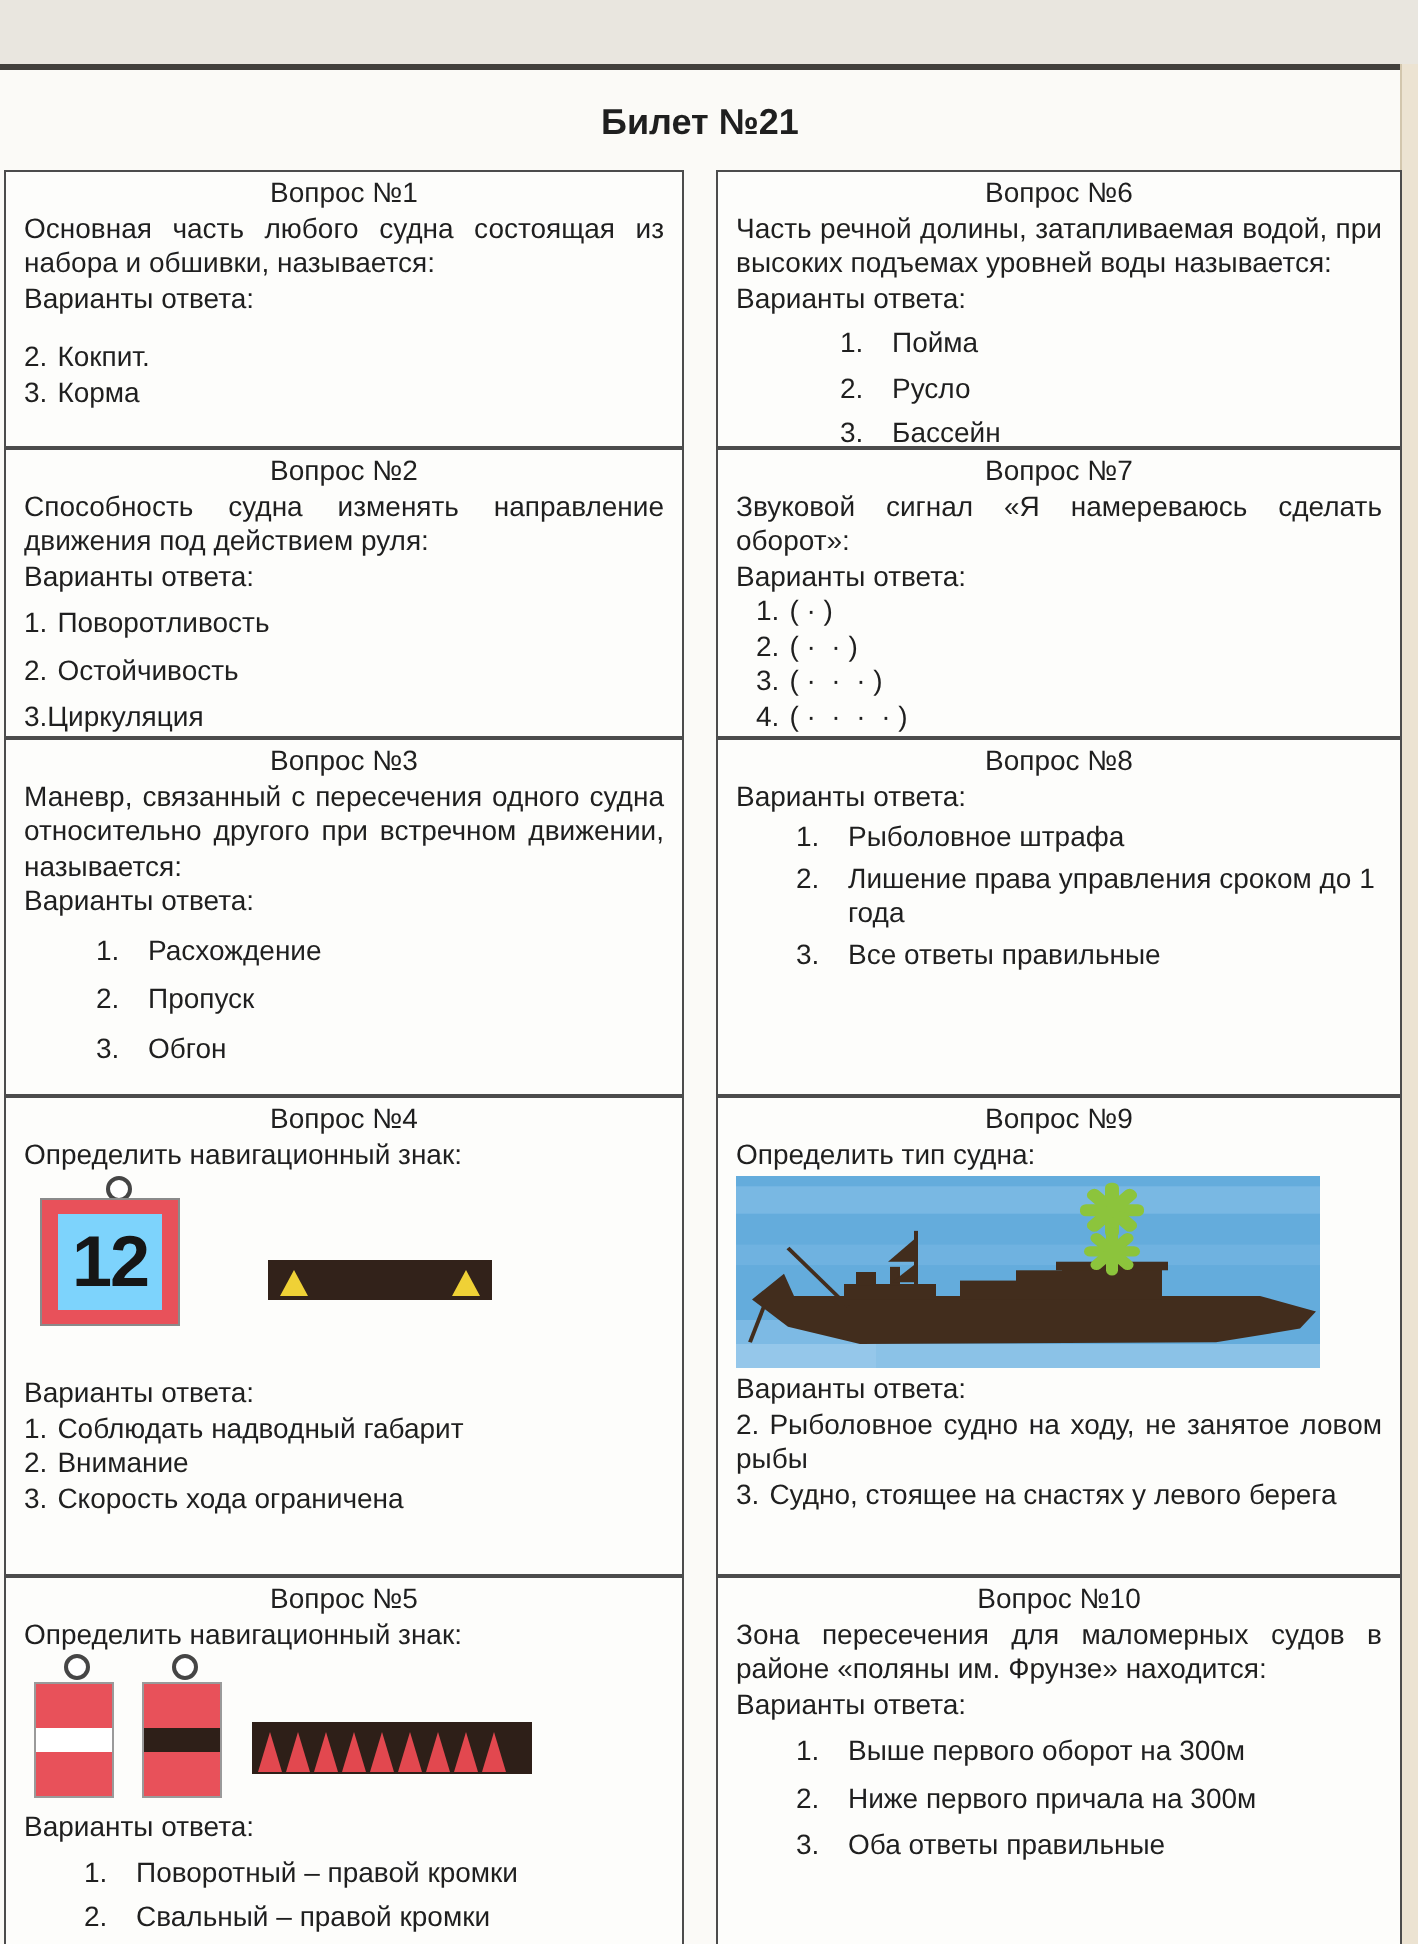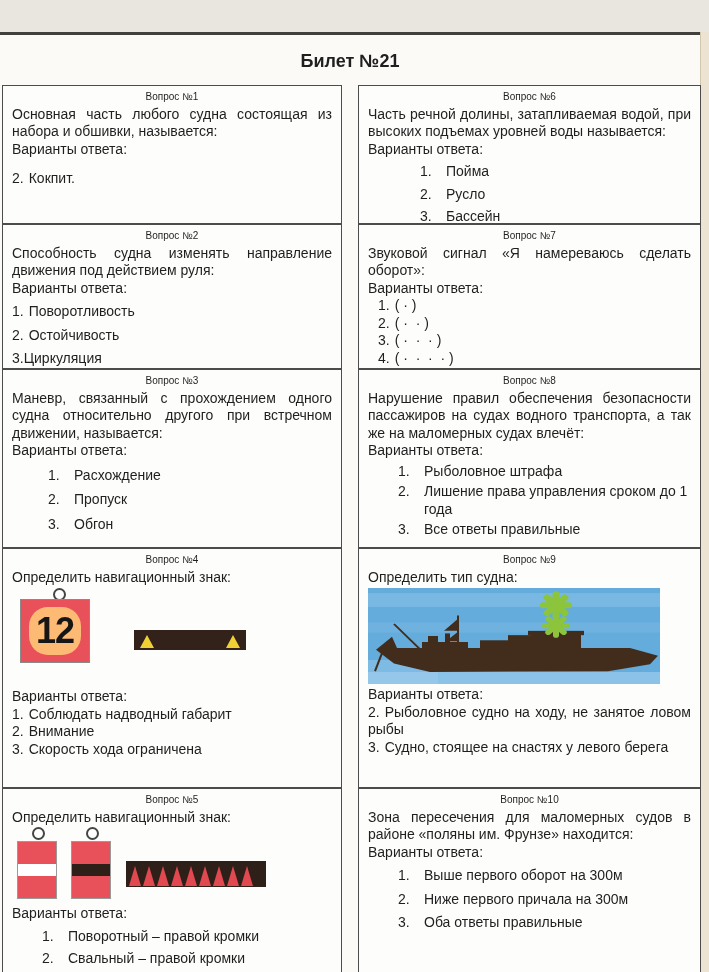--- a/index.html
+++ b/index.html
@@ -16,7 +16,7 @@
   .cell{box-sizing:border-box;border:1px solid #4c4c4c;background:#fdfdfb;
         padding:2px 9px;font-size:14px;line-height:17.5px;overflow:hidden;}
   .gapcol{background:transparent;}
-  .qhead{text-align:center;font-size:10px;}
+  .qhead{text-align:center;font-size:14px;}
   .qbody{text-align:justify;}
   .opt{white-space:pre-wrap;}
   .opt .num:not(:empty){margin-right:5px;}

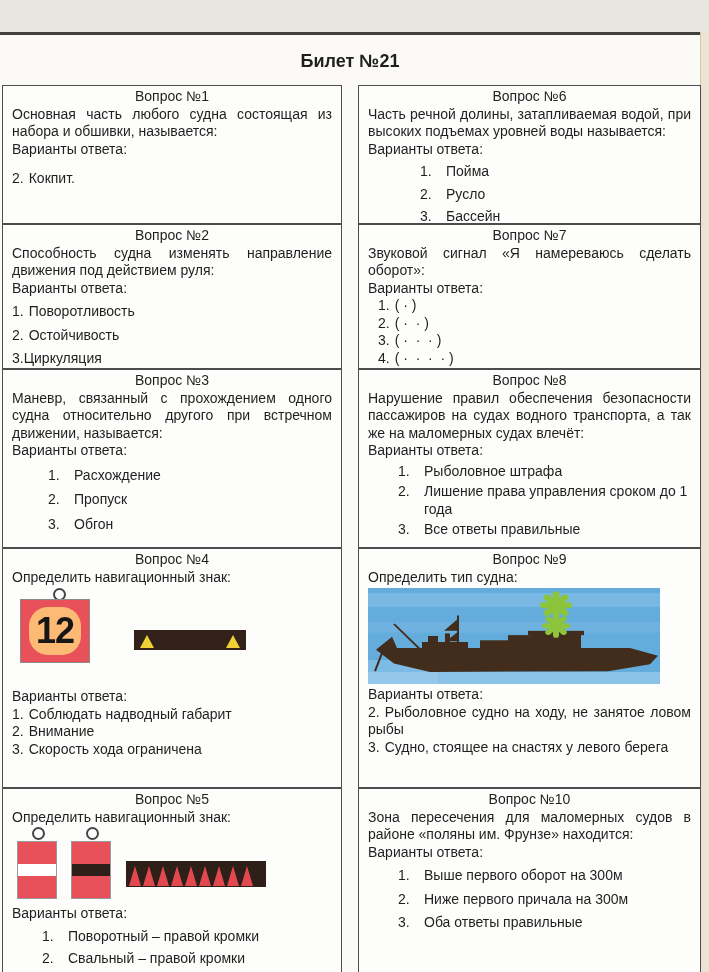--- a/index.html
+++ b/index.html
@@ -80,6 +80,7 @@
       <div class="opts">
 
           <div class="opt"><span class="num">2.</span><span class="txt">Кокпит.</span></div>
+          <div class="opt"><span class="num">3.</span><span class="txt">Корма</span></div>
         </div>
     </div>
     <div class="gapcol"></div>

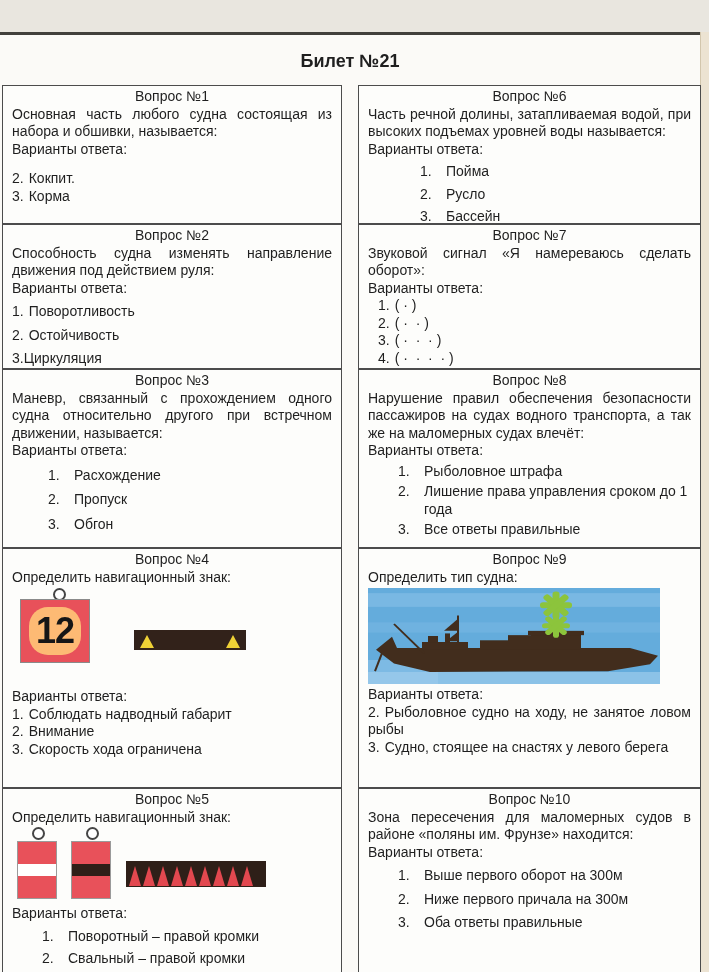--- a/index.html
+++ b/index.html
@@ -123,7 +123,7 @@
 
     <div class="cell q3">
       <div class="qhead">Вопрос №3</div>
-      <div class="qbody">Маневр, связанный с прохождением одного судна относительно другого при встречном движении, называется:</div>
+      <div class="qbody">Маневр, связанный с пересечения одного судна относительно другого при встречном движении, называется:</div>
       <div class="variants">Варианты ответа:</div>
       <div class="opts hang pad36">
 

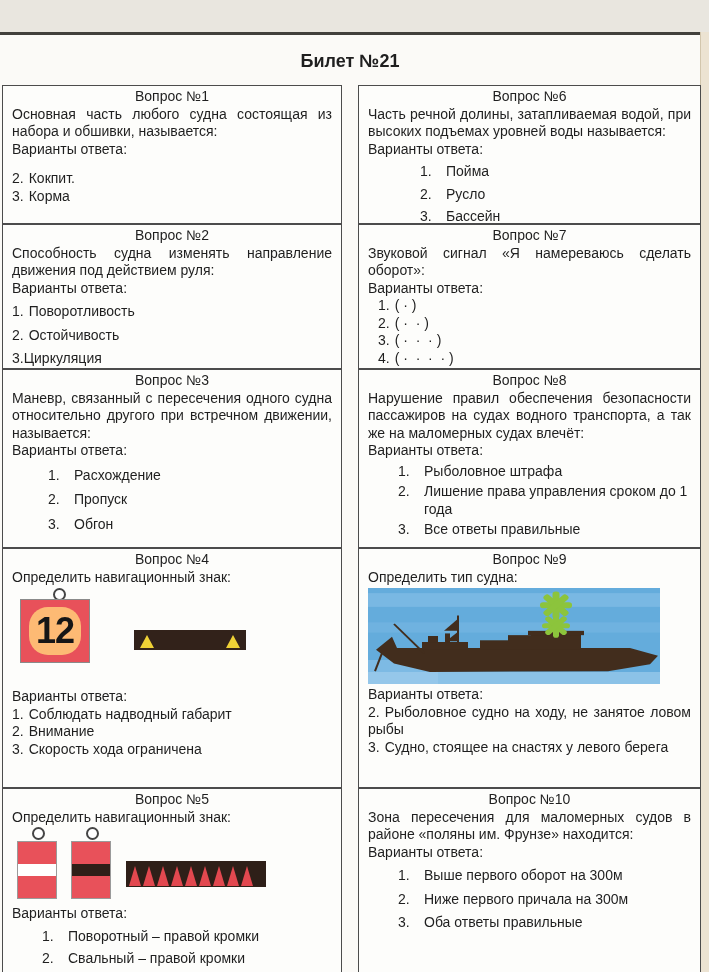--- a/index.html
+++ b/index.html
@@ -135,7 +135,6 @@
     <div class="gapcol"></div>
     <div class="cell q8">
       <div class="qhead">Вопрос №8</div>
-      <div class="qbody">Нарушение правил обеспечения безопасности пассажиров на судах водного транспорта, а так же на маломерных судах влечёт:</div>
       <div class="variants">Варианты ответа:</div>
       <div class="opts hang pad30">
 

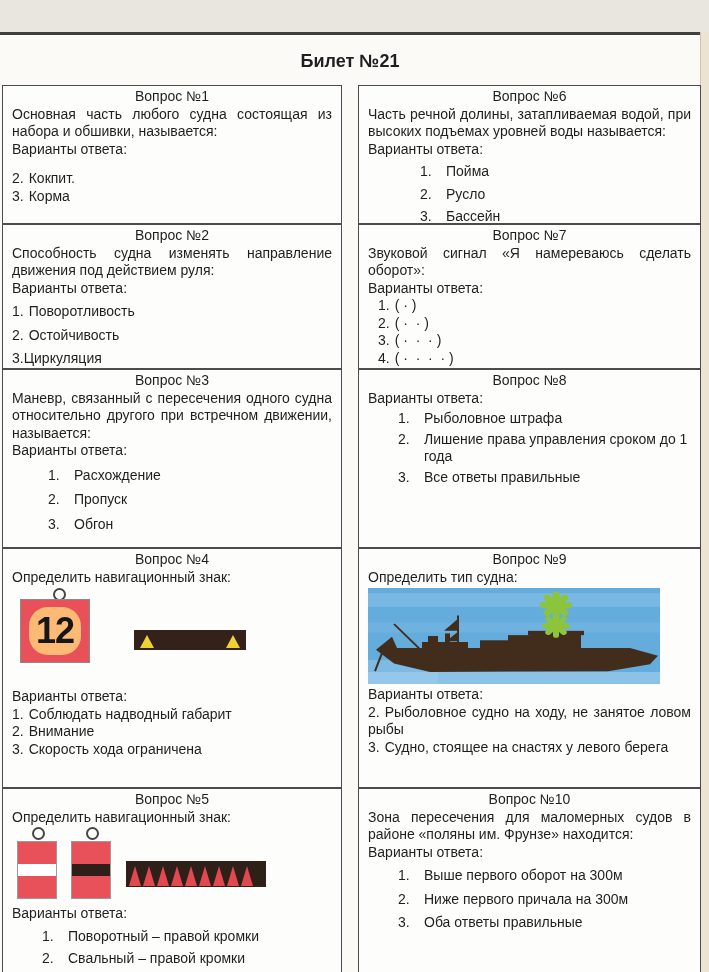--- a/index.html
+++ b/index.html
@@ -39,8 +39,8 @@
   .tm4{left:41px;top:0;}
   .sign12{position:absolute;left:8px;top:11px;width:70px;height:64px;box-sizing:border-box;
           border:1px solid #8a8a8a;background:#e8515a;display:flex;align-items:center;justify-content:center;}
-  .sign12 .inner{width:52px;height:48px;background:#fdba74;display:flex;align-items:center;justify-content:center;
-          font-weight:bold;font-size:36px;letter-spacing:-1px;color:#161616;border-radius:19px;}
+  .sign12 .inner{width:52px;height:48px;background:#7dd3fc;display:flex;align-items:center;justify-content:center;
+          font-weight:bold;font-size:36px;letter-spacing:-1px;color:#161616;}
   .gbar{position:absolute;left:122px;top:42px;width:112px;height:20px;background:#32221a;}
   .ytri{position:absolute;bottom:2px;width:0;height:0;
         border-left:7px solid transparent;border-right:7px solid transparent;border-bottom:13px solid #efd136;}

